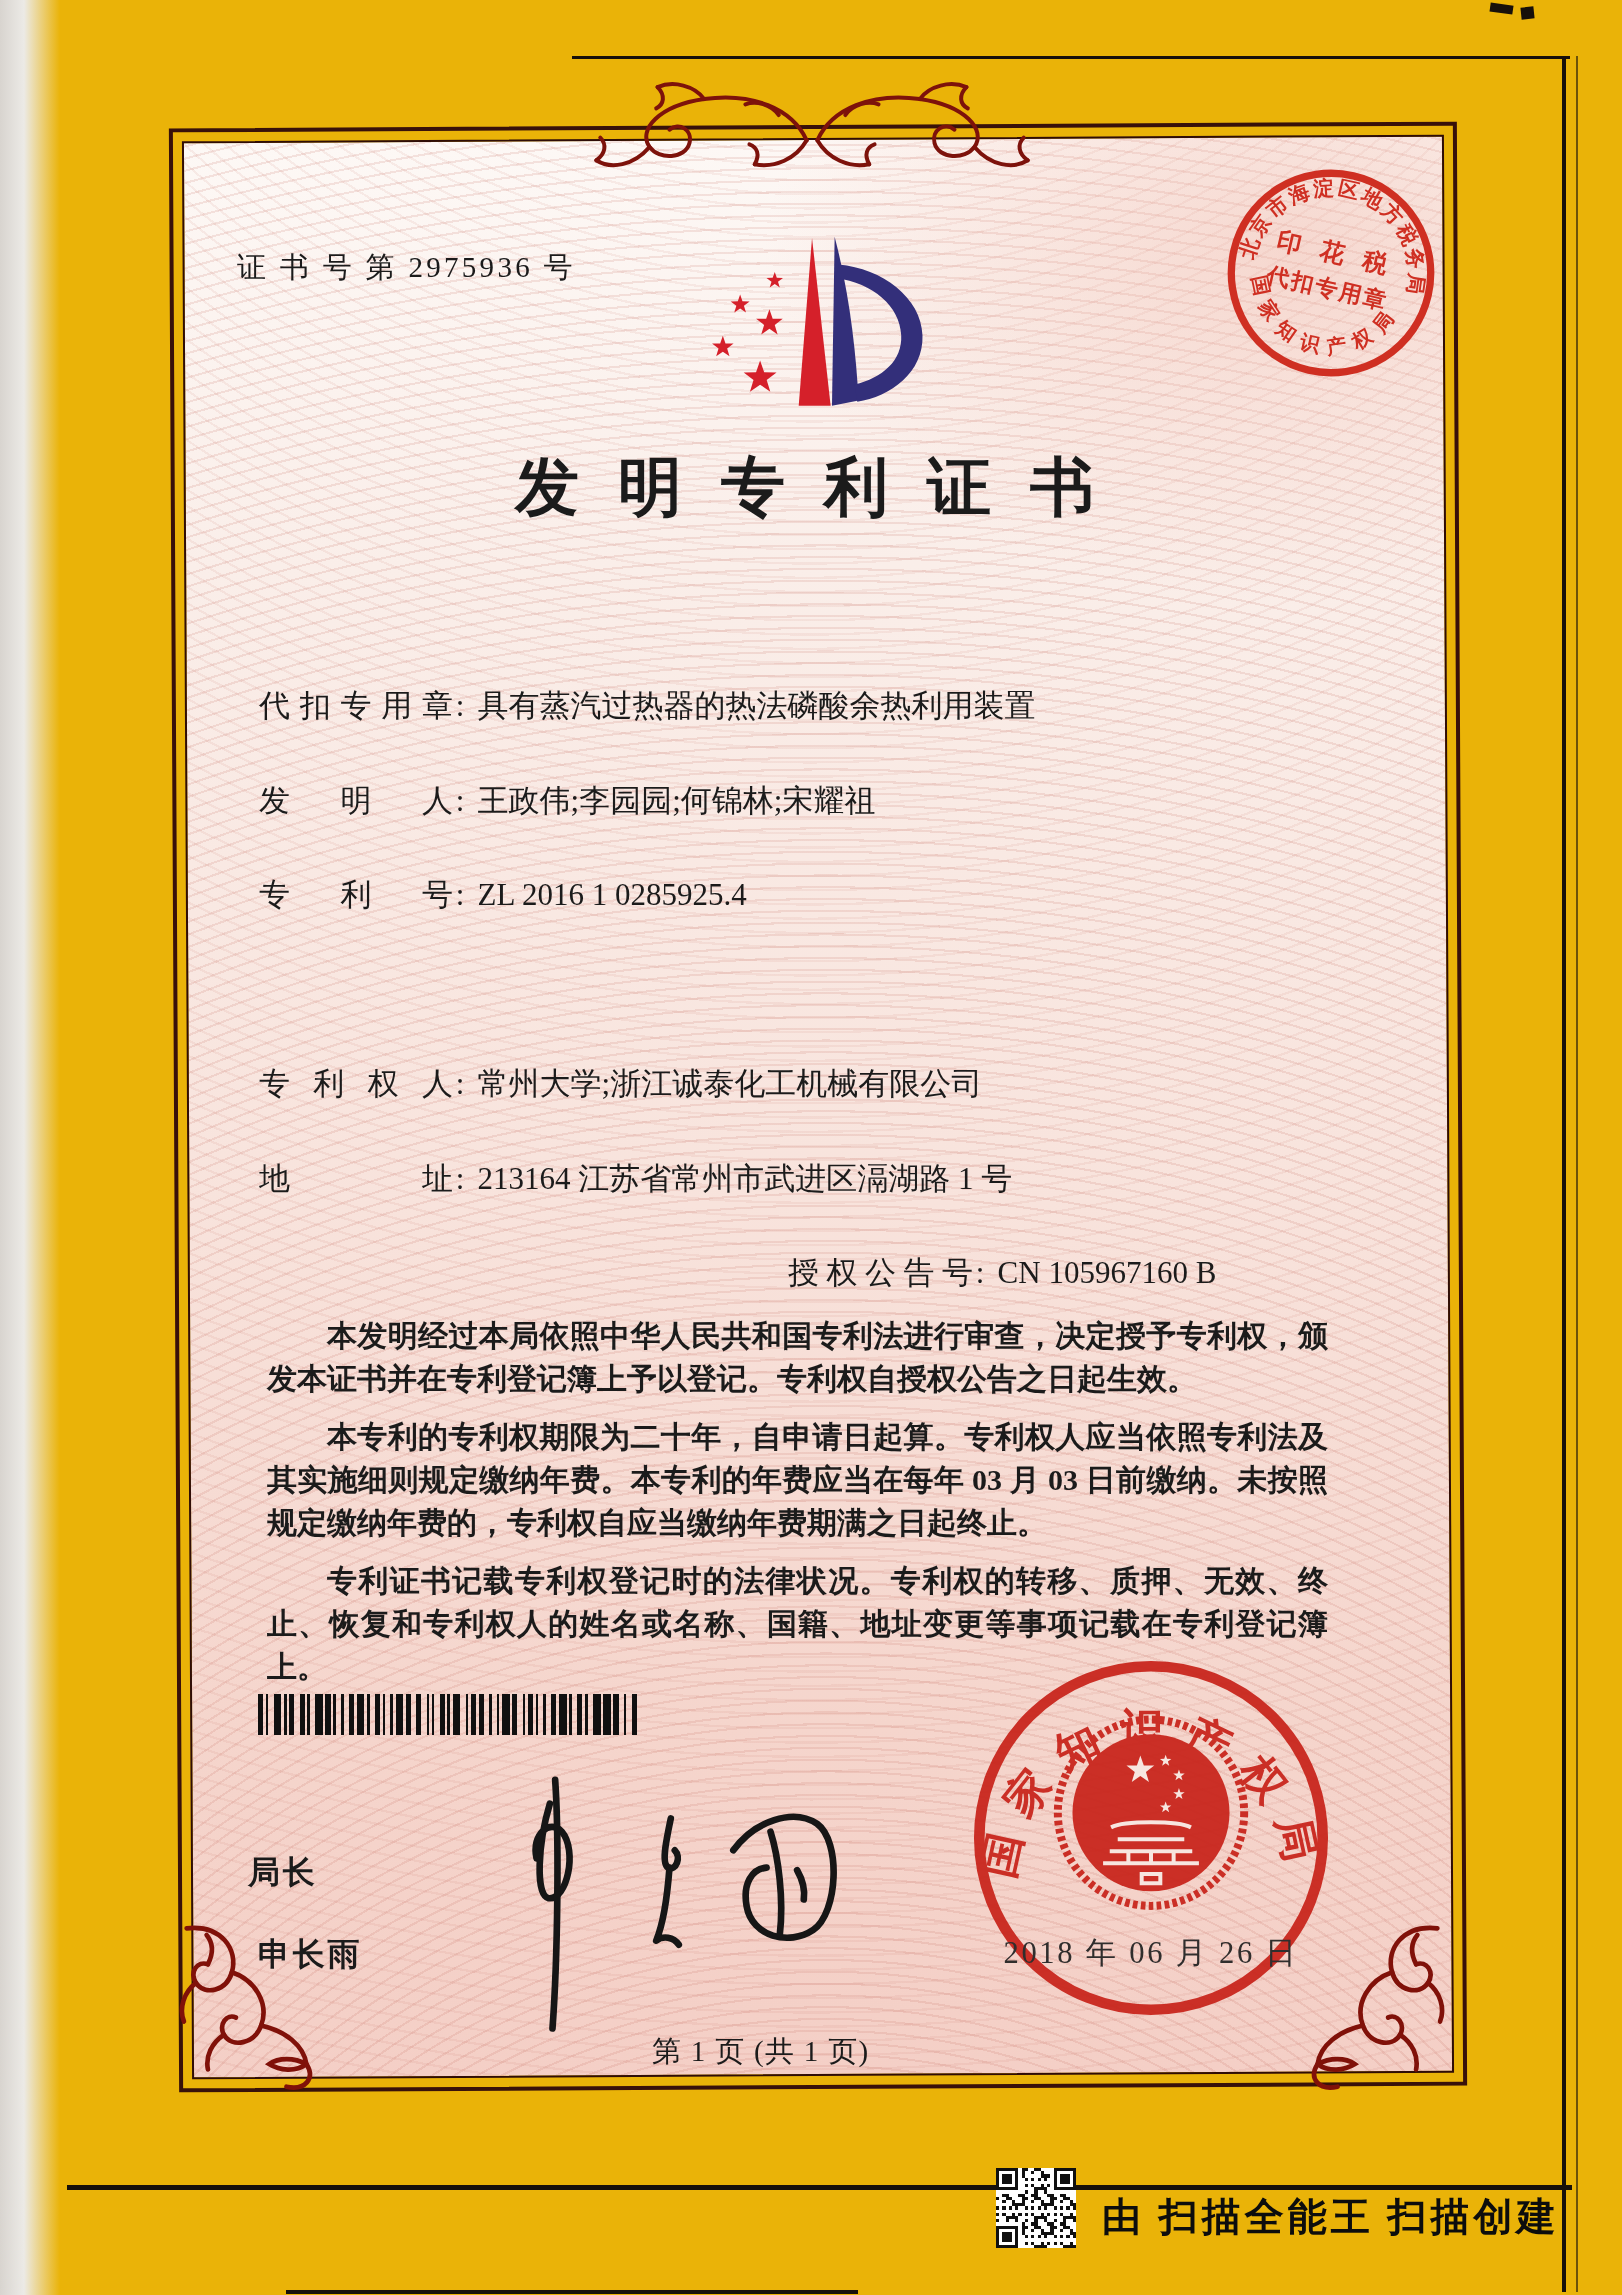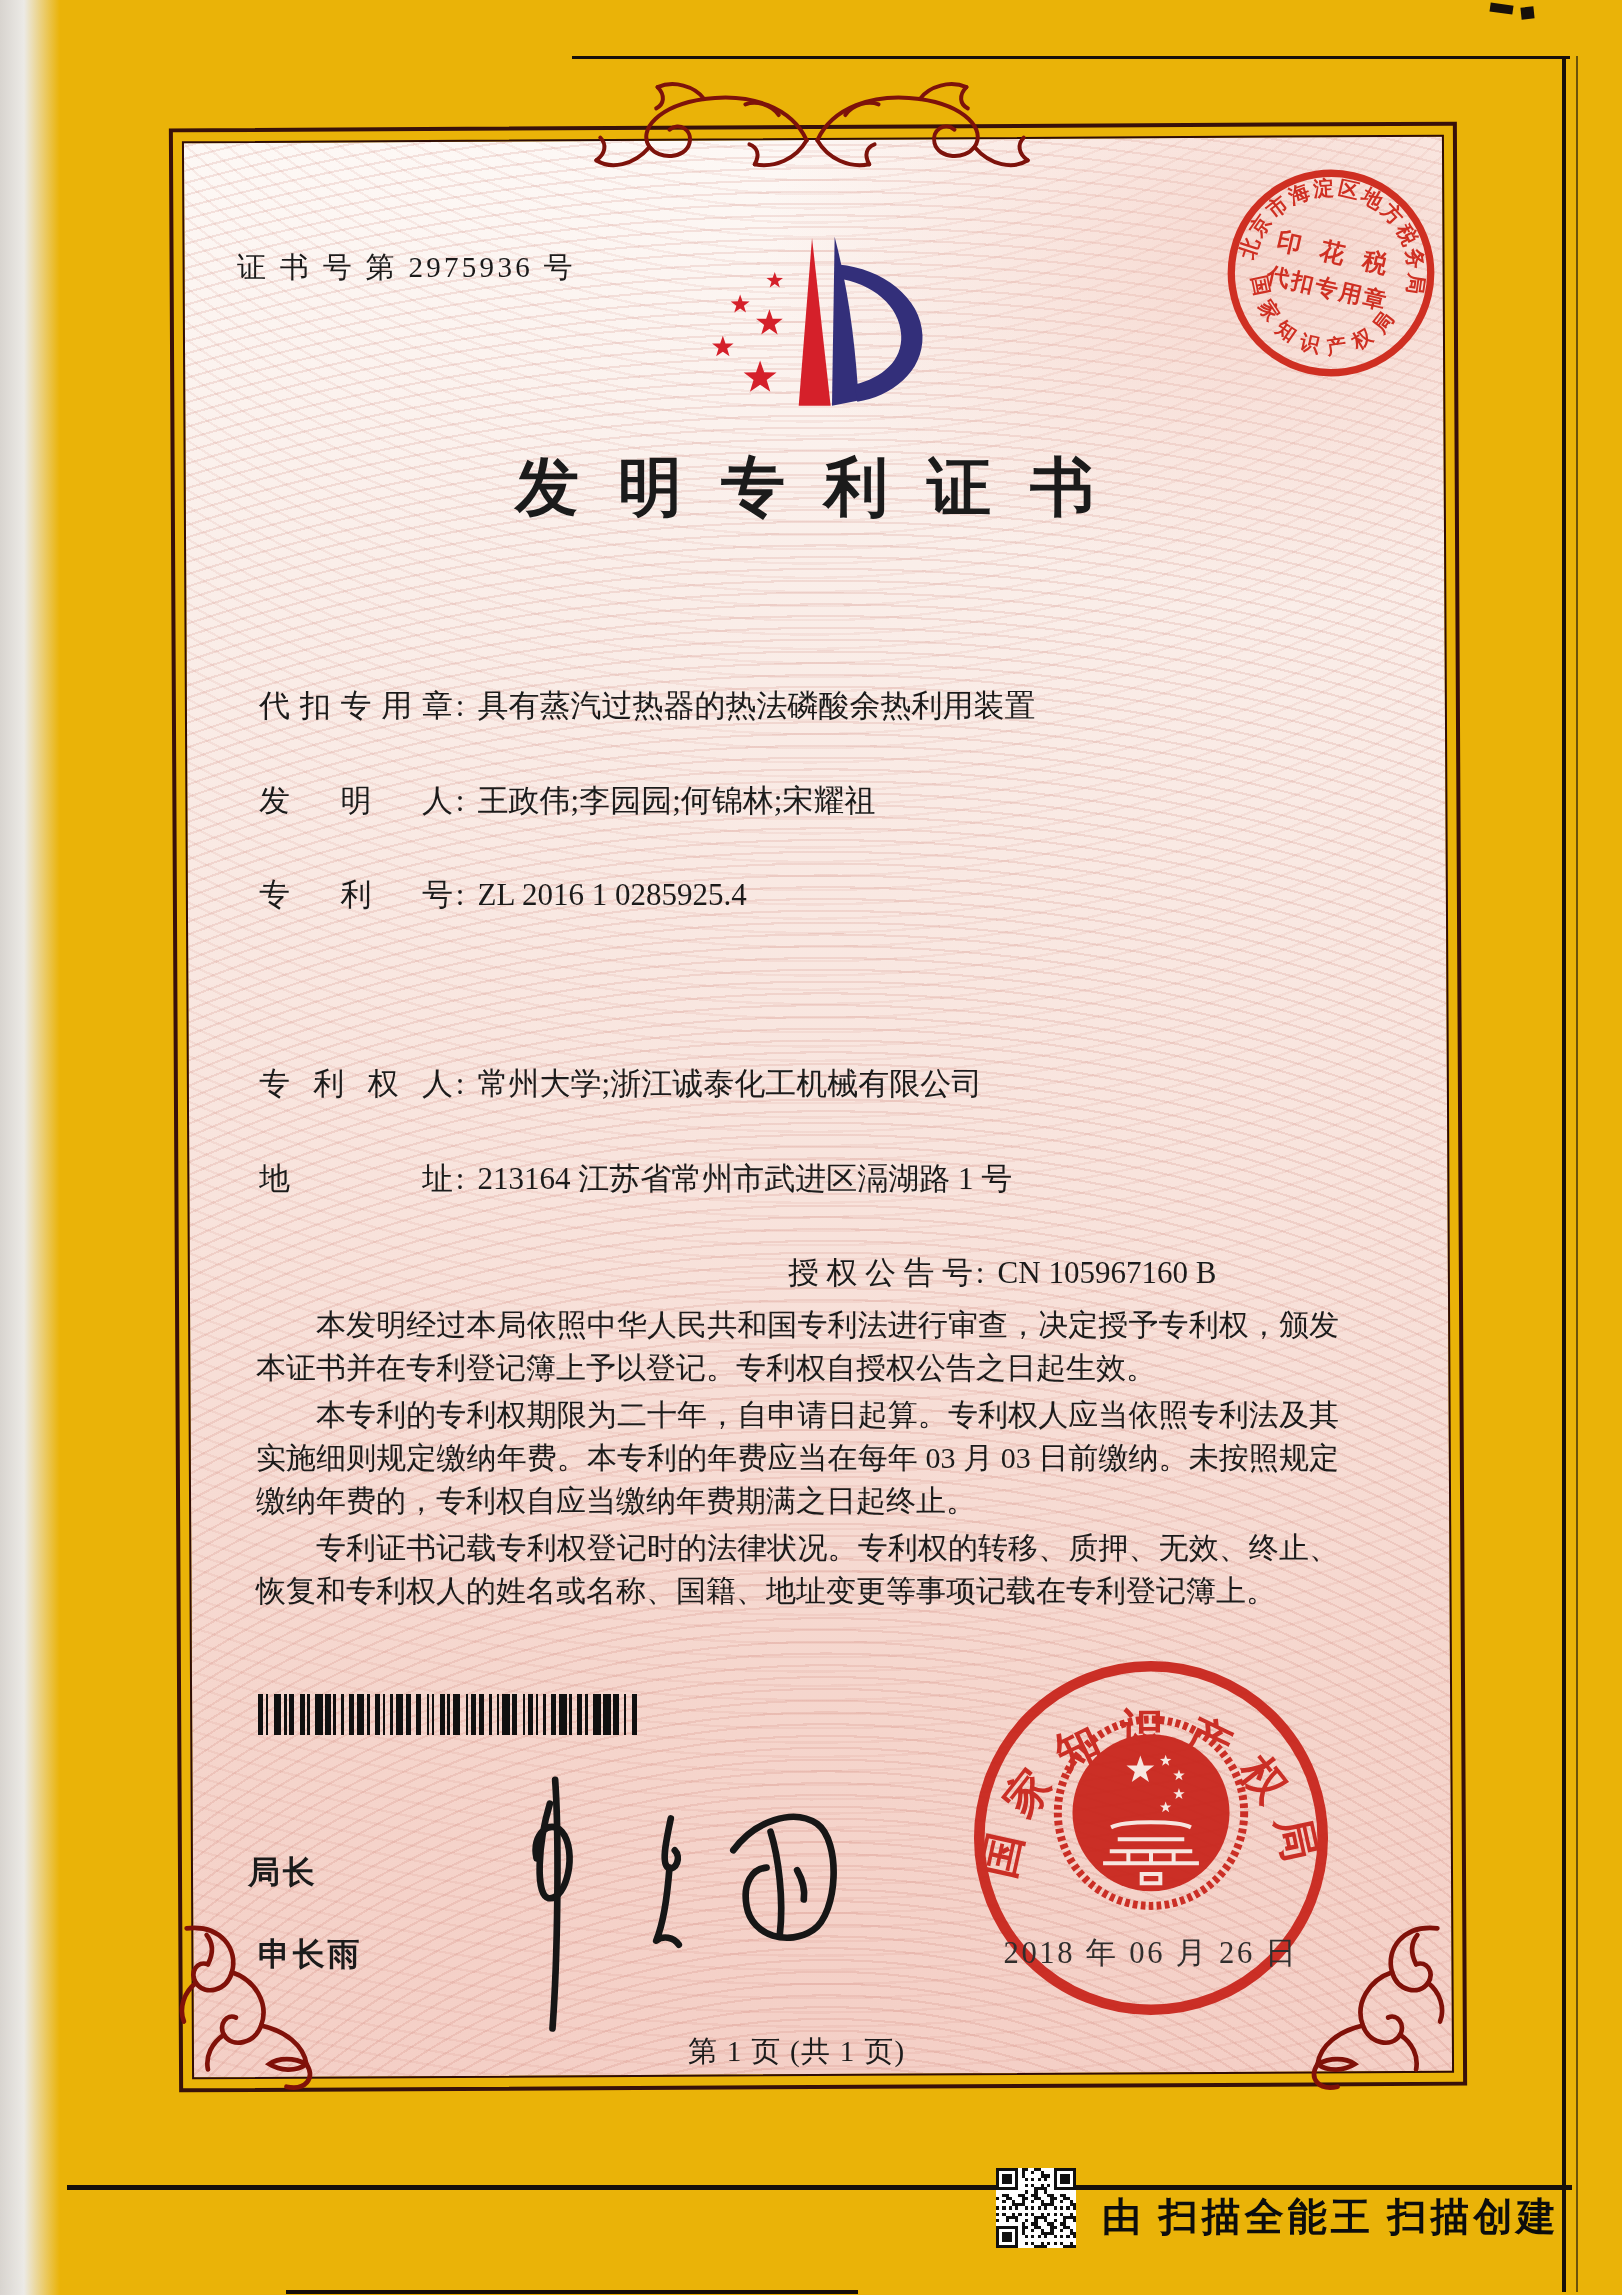--- a/index.html
+++ b/index.html
@@ -30,7 +30,7 @@
   .colon{margin:0 13.3px 0 2.7px;}
   .paras{position:absolute;left:252px;top:1299px;width:1091px;white-space:normal;
          font-size:30px;line-height:43px;text-align:justify;}
-  .paras p{margin:4px;text-indent:2em;}
+  .paras p{margin:15px;text-indent:2em;font-weight:bold;}
   .director{font-family:"Liberation Sans","DejaVu Sans",sans-serif;font-weight:700;font-size:32px;letter-spacing:2.7px;}
   .pageno{font-size:29px;letter-spacing:1.3px;}
   .scan-note{font-size:39px;font-weight:600;letter-spacing:4px;color:#0d0d0d;}

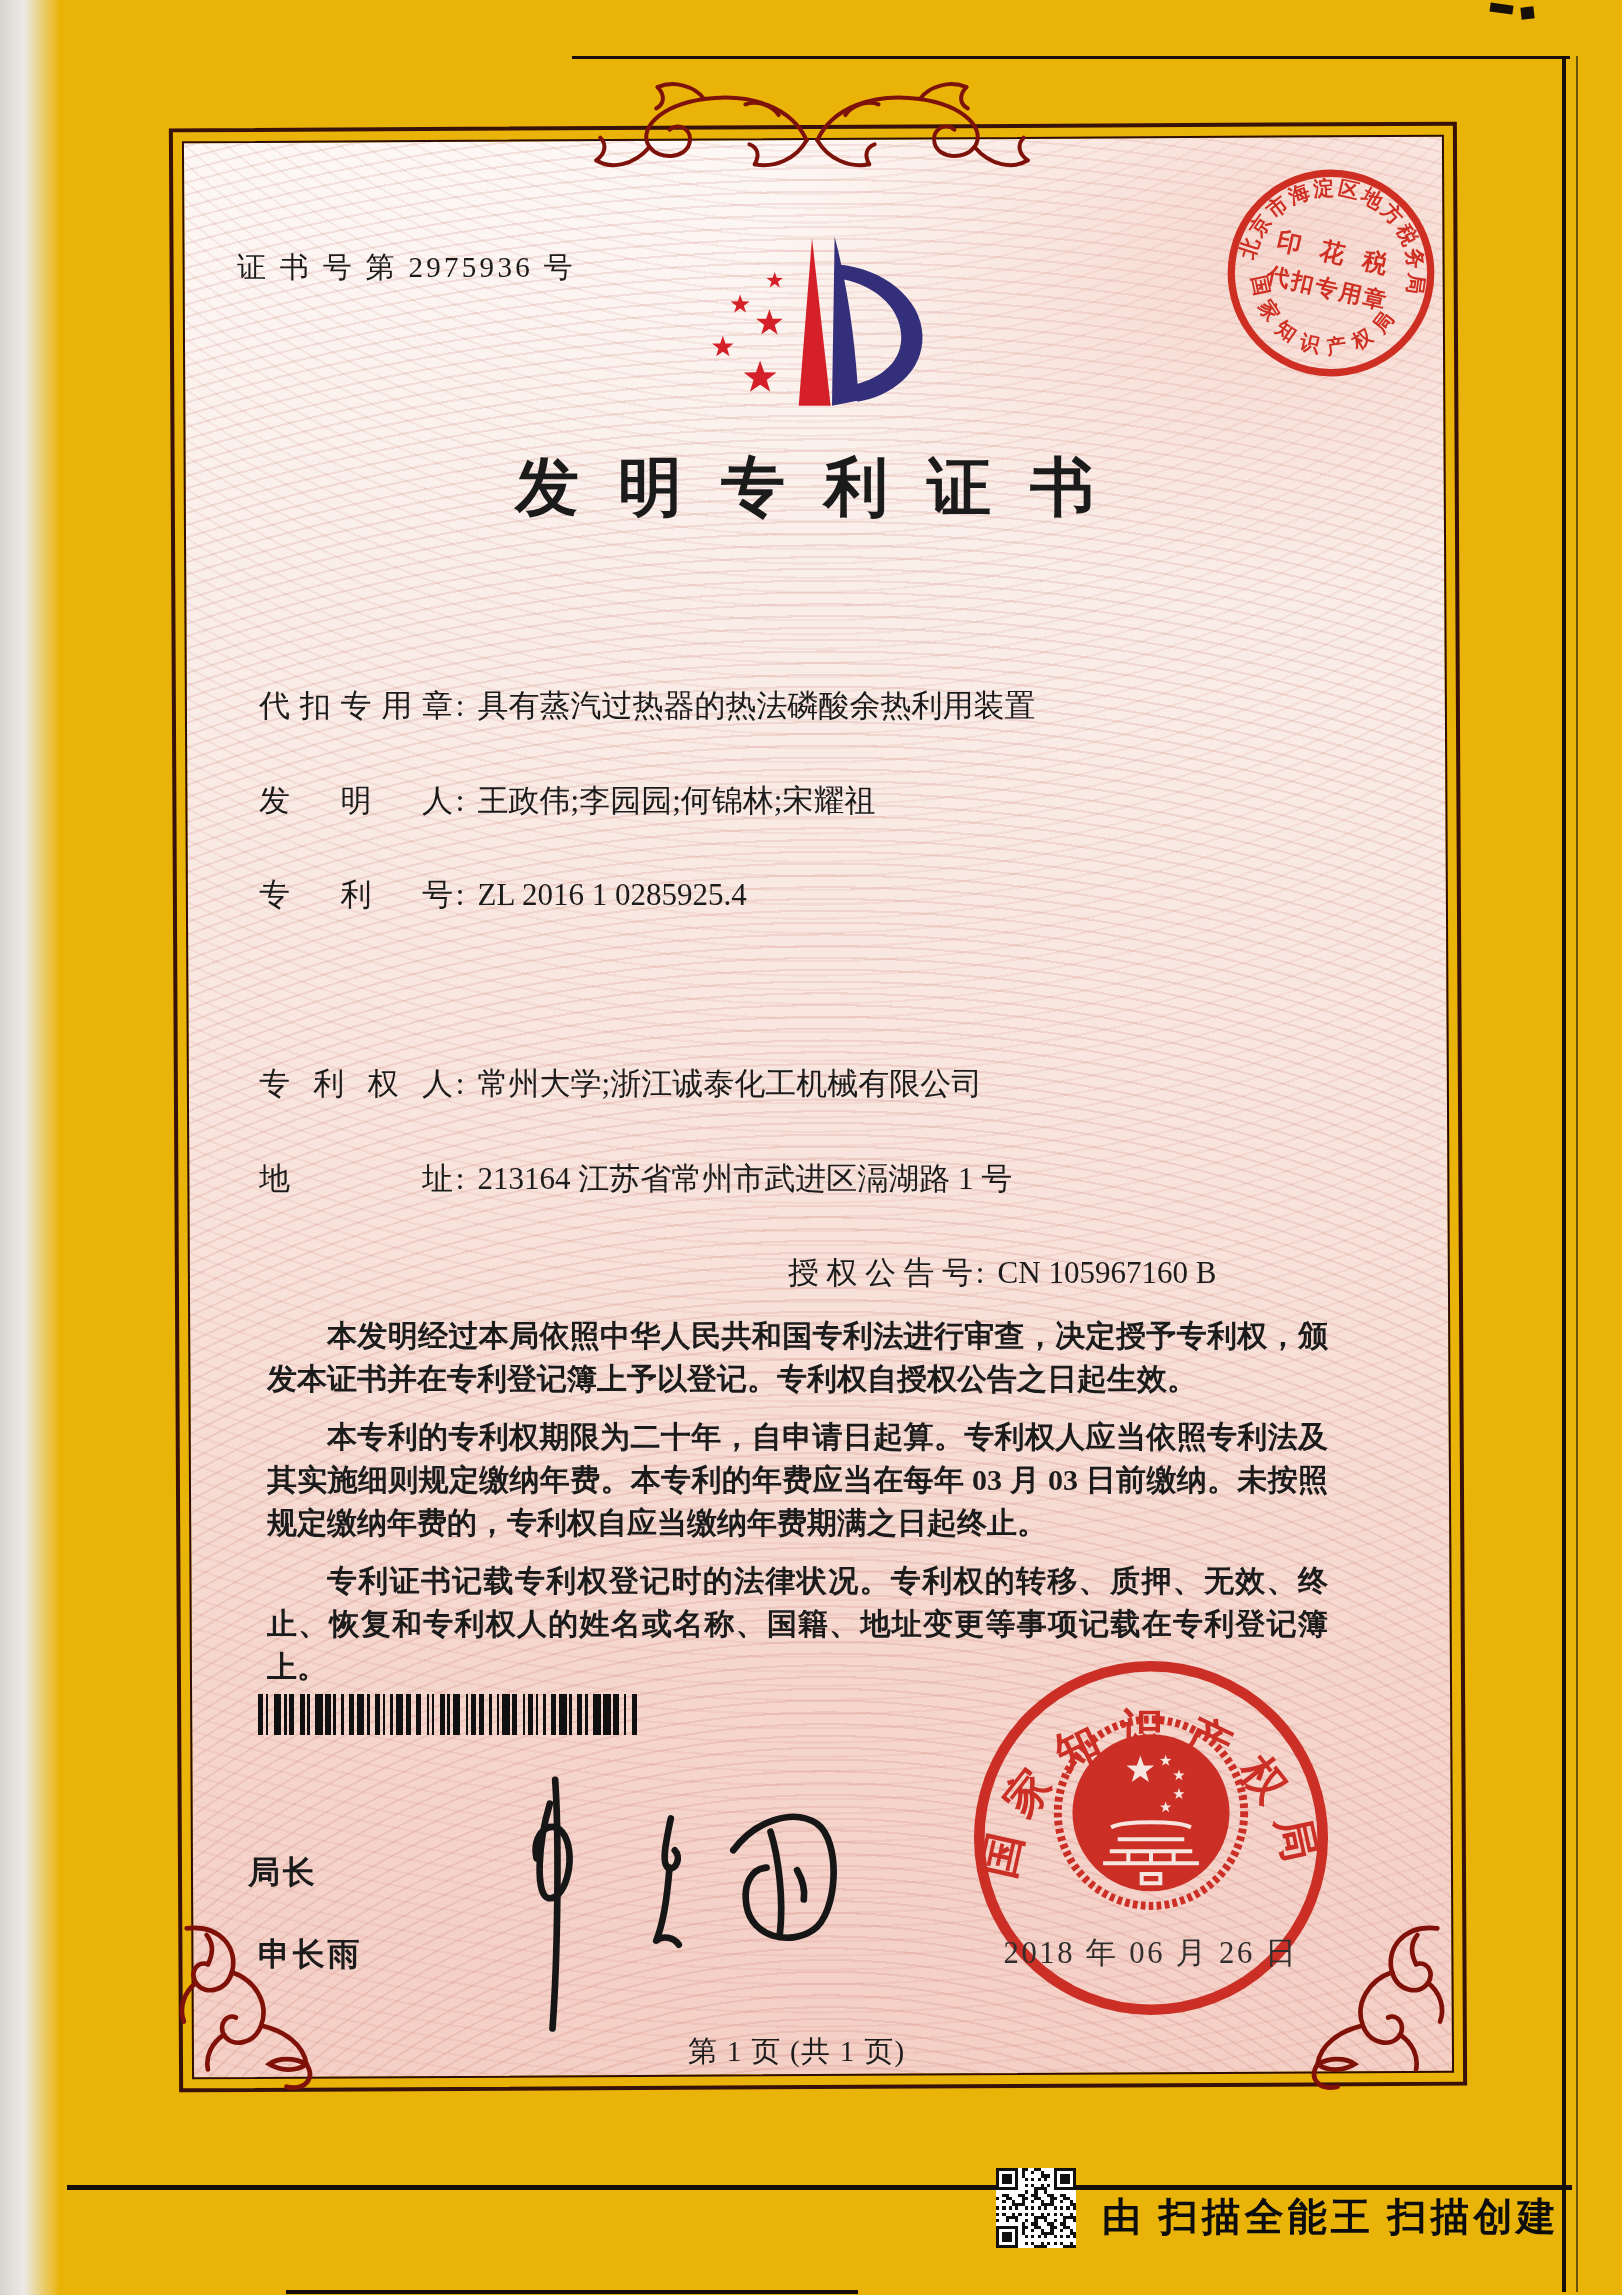--- a/index.html
+++ b/index.html
@@ -206,7 +206,7 @@
     </g>
   </svg>
 
-  <div class="abs pageno" style="left:688px;top:2032px;">第 1 页 (共 1 页)</div>
+  <div class="abs pageno" style="left:652px;top:2032px;">第 1 页 (共 1 页)</div>
 
   <svg class="abs" style="left:996px;top:2168px;" width="80" height="80" viewBox="0 0 25 25" shape-rendering="crispEdges">
       <rect x="0" y="0" width="25" height="25" fill="#ffffff"></rect>

